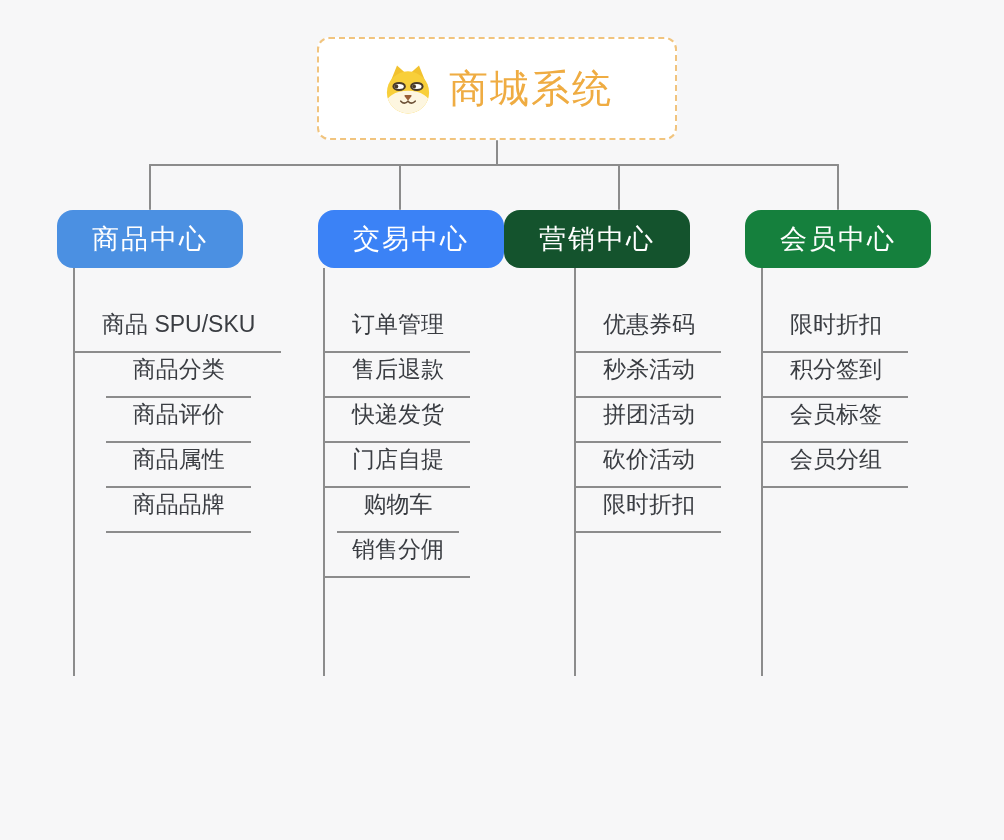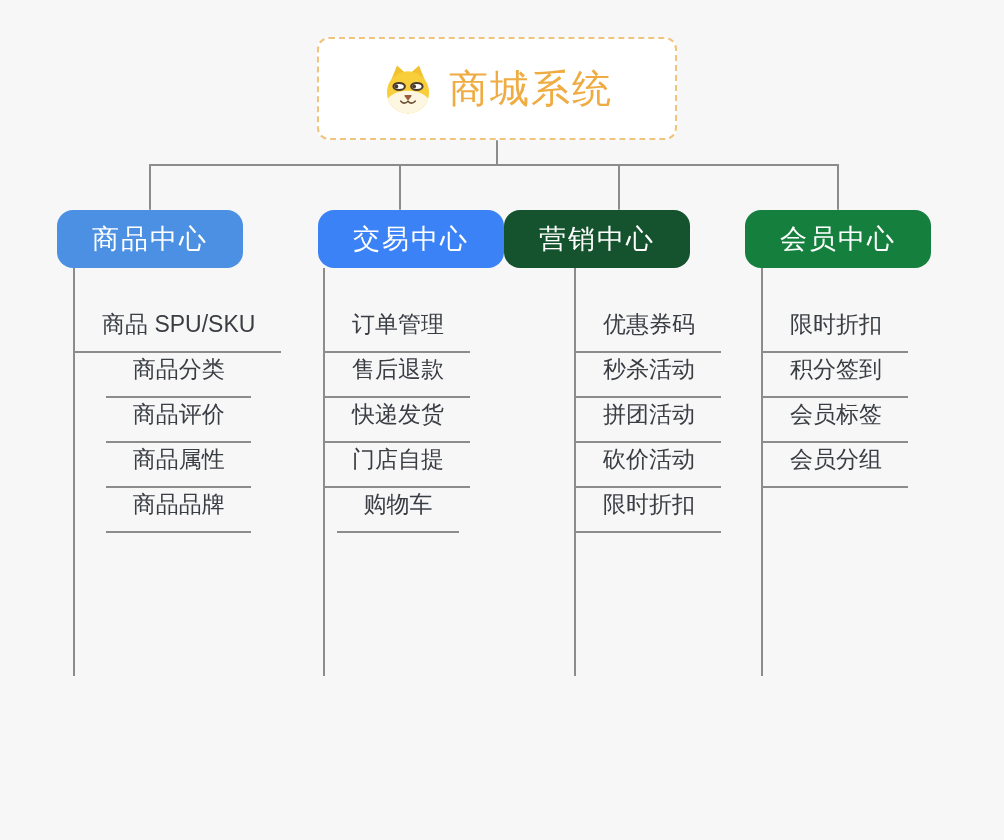--- a/index.html
+++ b/index.html
@@ -130,6 +130,7 @@
     <div class="leaf">快递发货</div>
     <div class="leaf">门店自提</div>
     <div class="leaf">购物车</div>
+    <div class="leaf">销售分佣</div>
   </div>
 
   <div class="col" style="left:574px">

